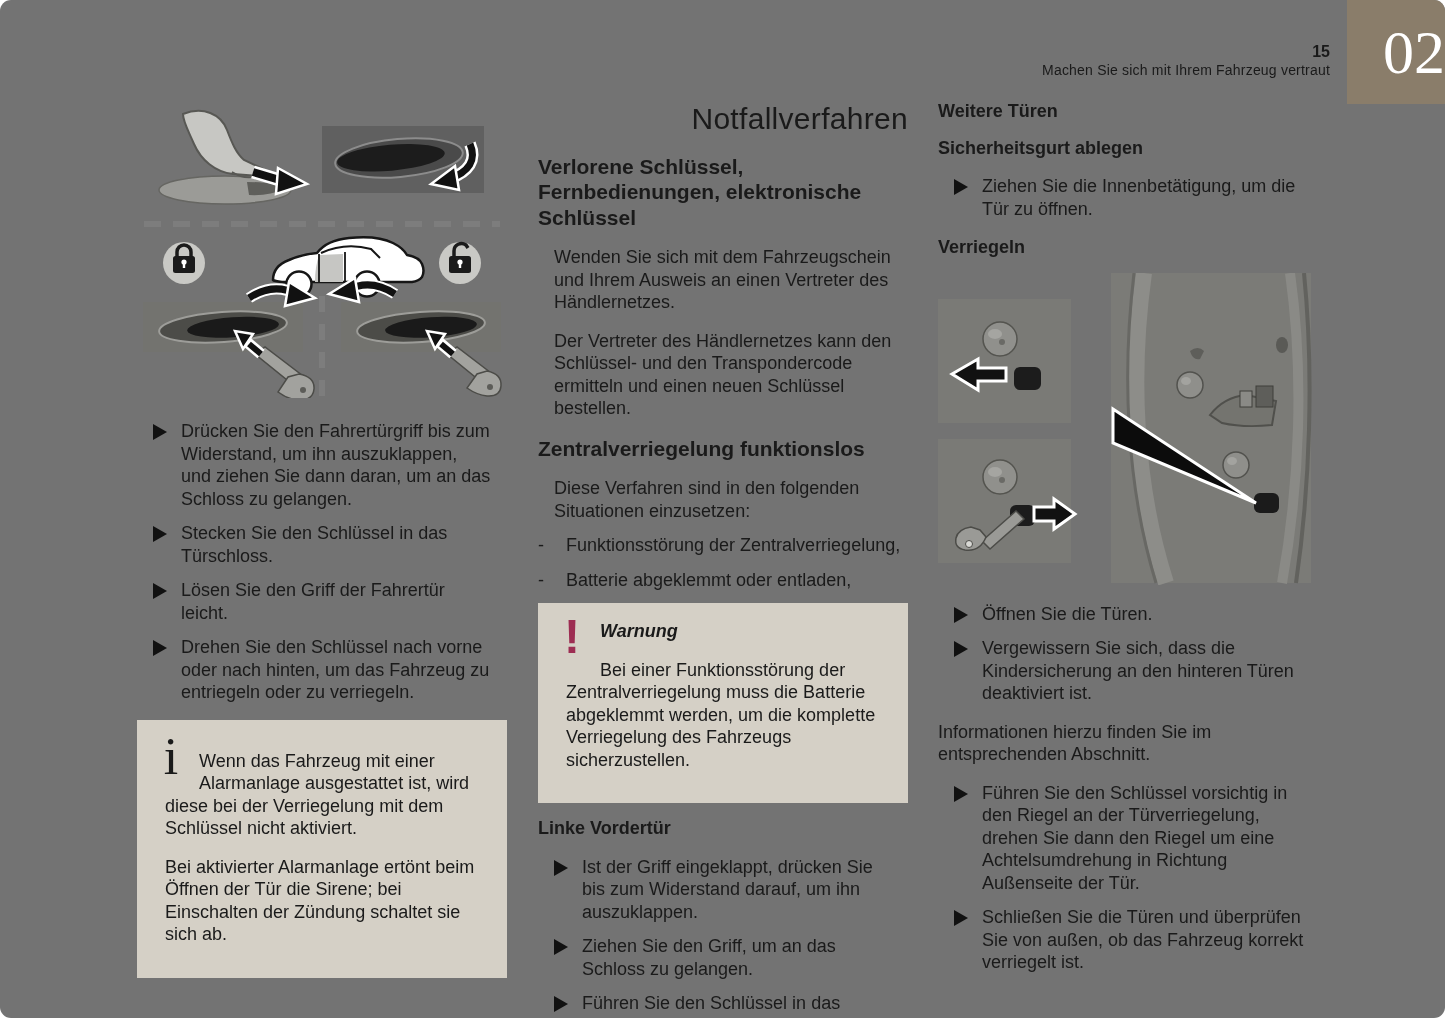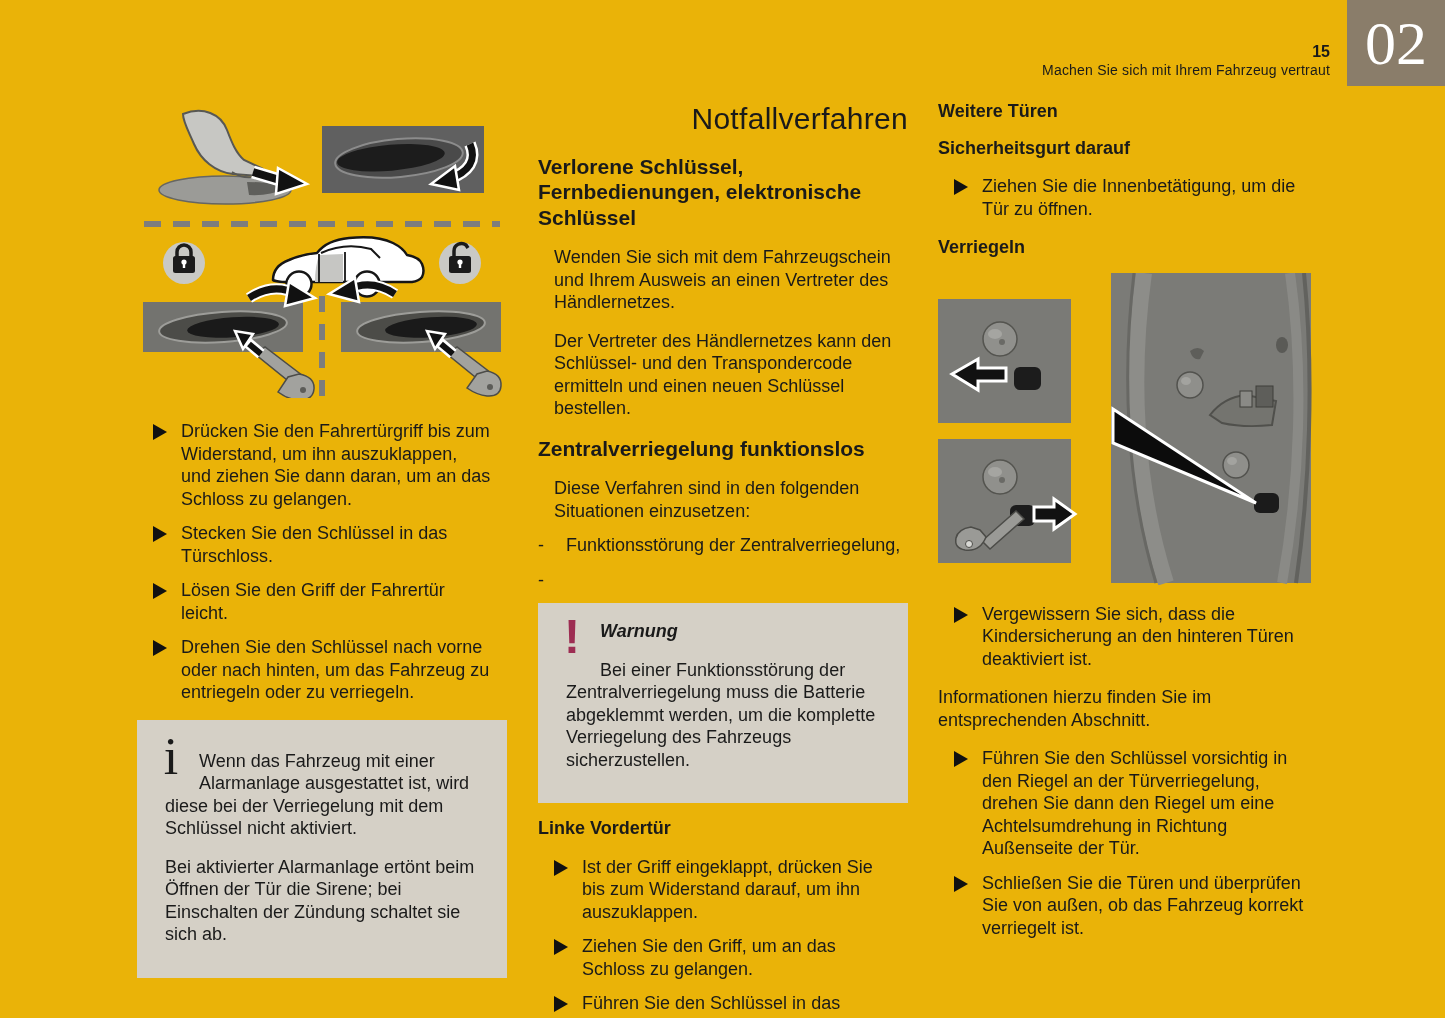--- a/index.html
+++ b/index.html
@@ -5,8 +5,9 @@
   html,body { margin:0; padding:0; background:#ffffff; }
   #page {
     position:relative; width:1445px; height:1018px; overflow:hidden;
-    background:#eab308; color:#1a1a1a;
+    background:#737373; color:#1a1a1a;
     font-family:"Liberation Sans", sans-serif;
+    border-radius:11px;
   }
   
   .pageno { position:absolute; top:43px; right:115px; font-size:16px; font-weight:bold; }

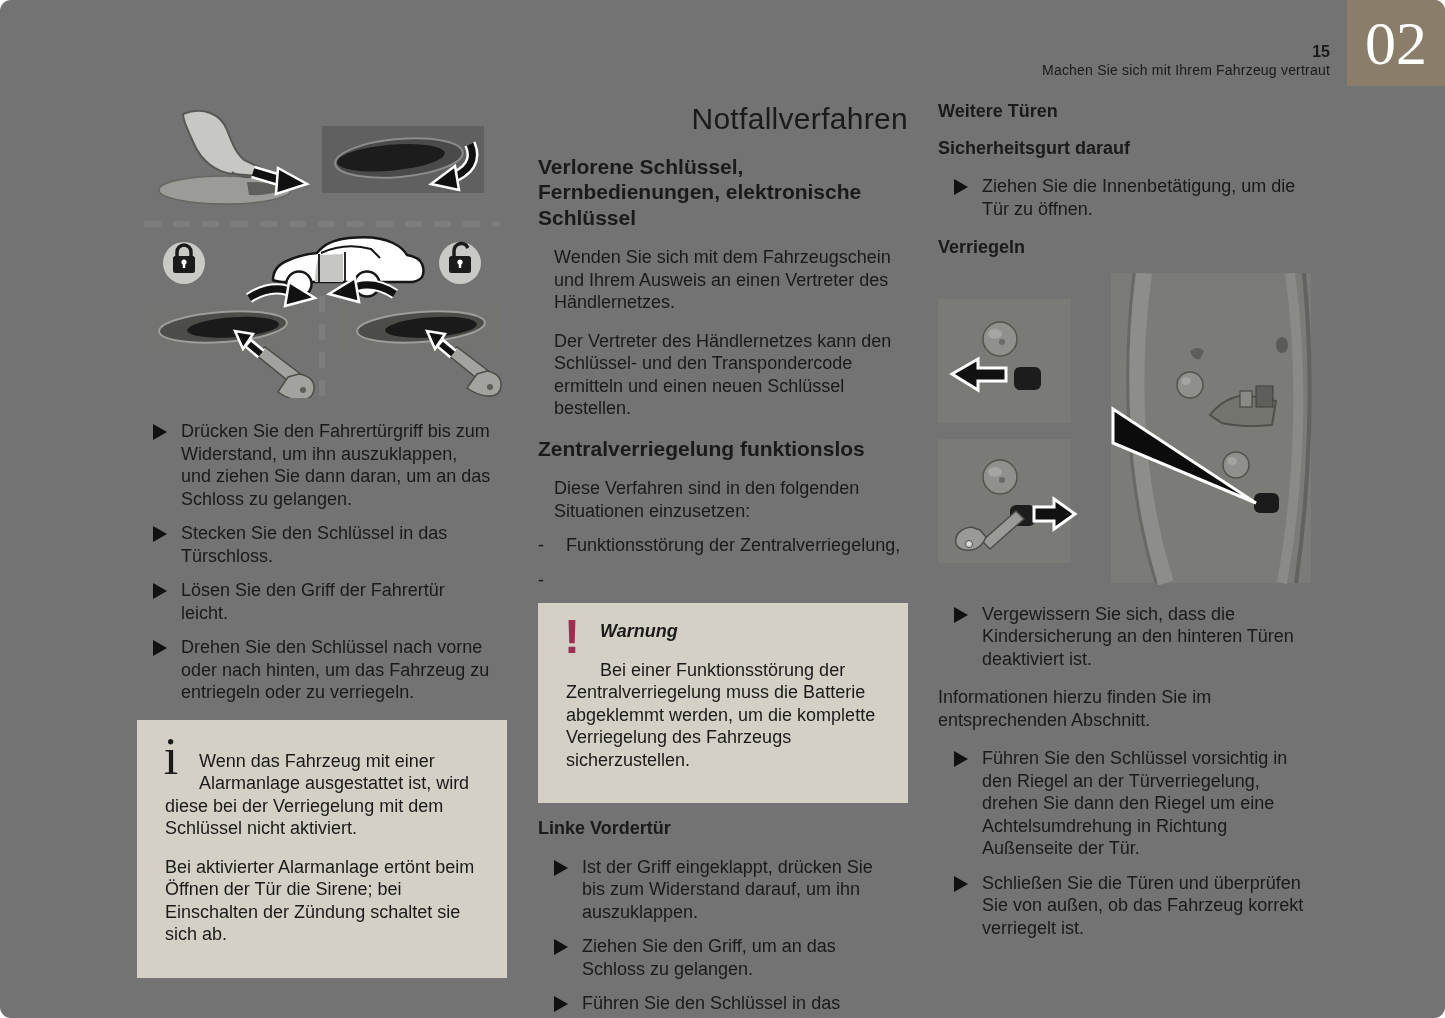--- a/index.html
+++ b/index.html
@@ -13,8 +13,8 @@
   .pageno { position:absolute; top:43px; right:115px; font-size:16px; font-weight:bold; }
   .htitle { position:absolute; top:62px; right:115px; font-size:14px; letter-spacing:.2px; }
   .chapter-box {
-    position:absolute; top:0; right:0; width:98px; height:86px;
-    background:#8a7d6a; color:#fff; display:flex; align-items:center; justify-content:center;
+    position:absolute; top:0; right:0; width:98px; height:104px;
+    background:#8a7d6a; color:#fff; display:flex; align-items:center; justify-content:flex-end;
     font-family:"Liberation Serif", serif; font-size:62px; line-height:1;
   }
   

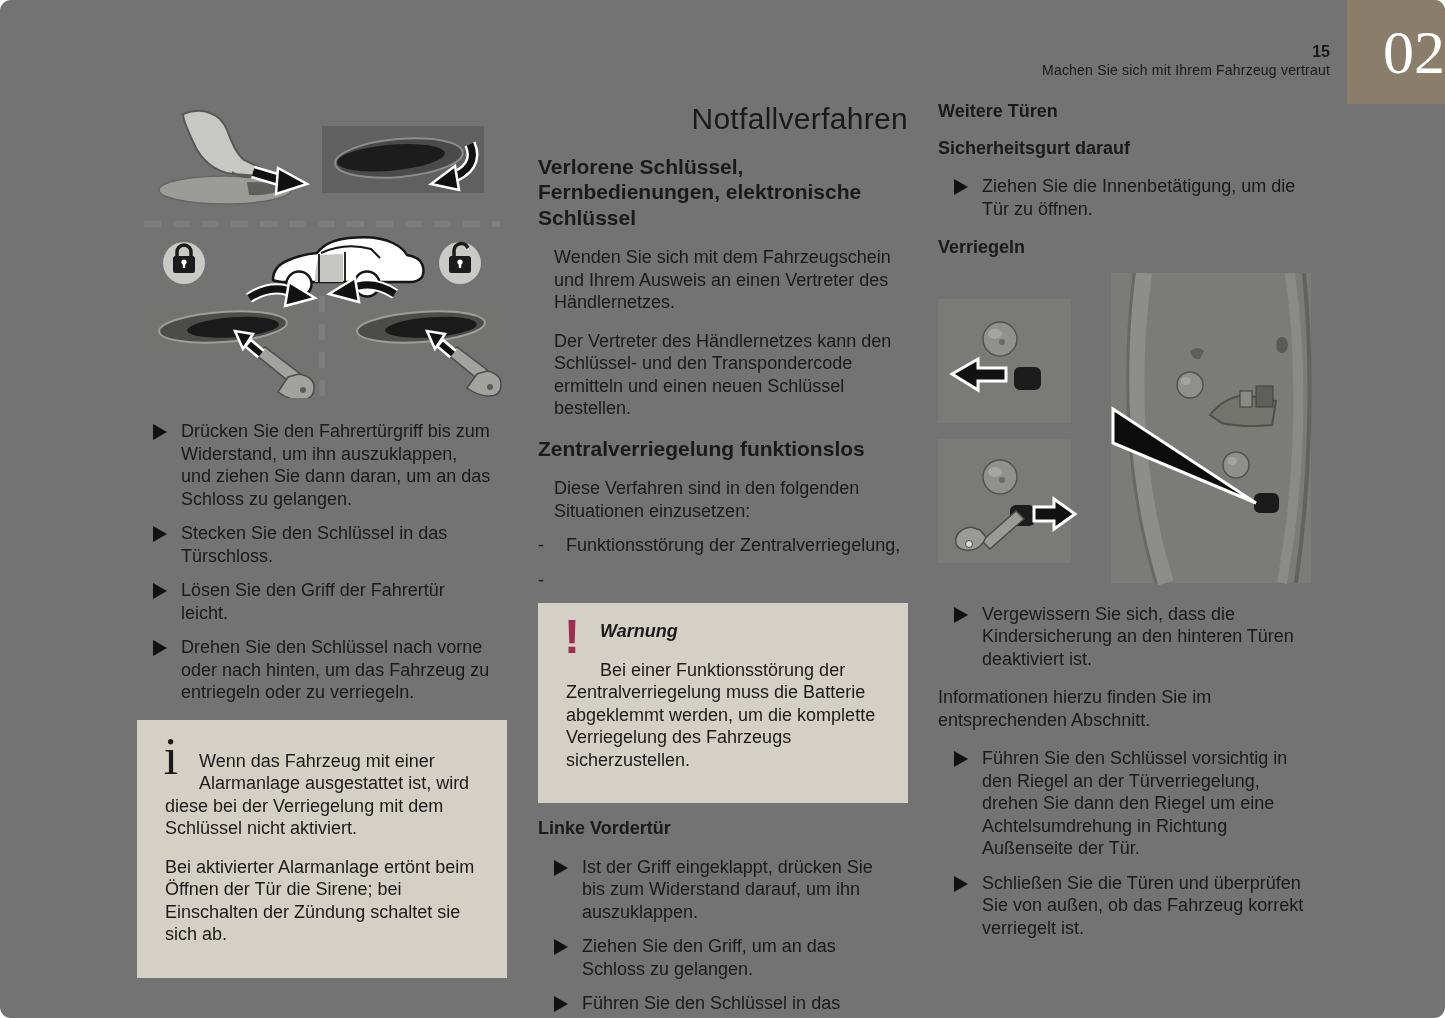--- a/index.html
+++ b/index.html
@@ -238,7 +238,7 @@
 
   <section class="col col-right">
     <h3 class="sub">Weitere Türen</h3>
-    <h3 class="sub">Sicherheitsgurt darauf</h3>
+    <h3 class="sub">Sicherheitsgurt ablegen</h3>
     <ul class="arrlist">
       <li>
           <span class="arr">

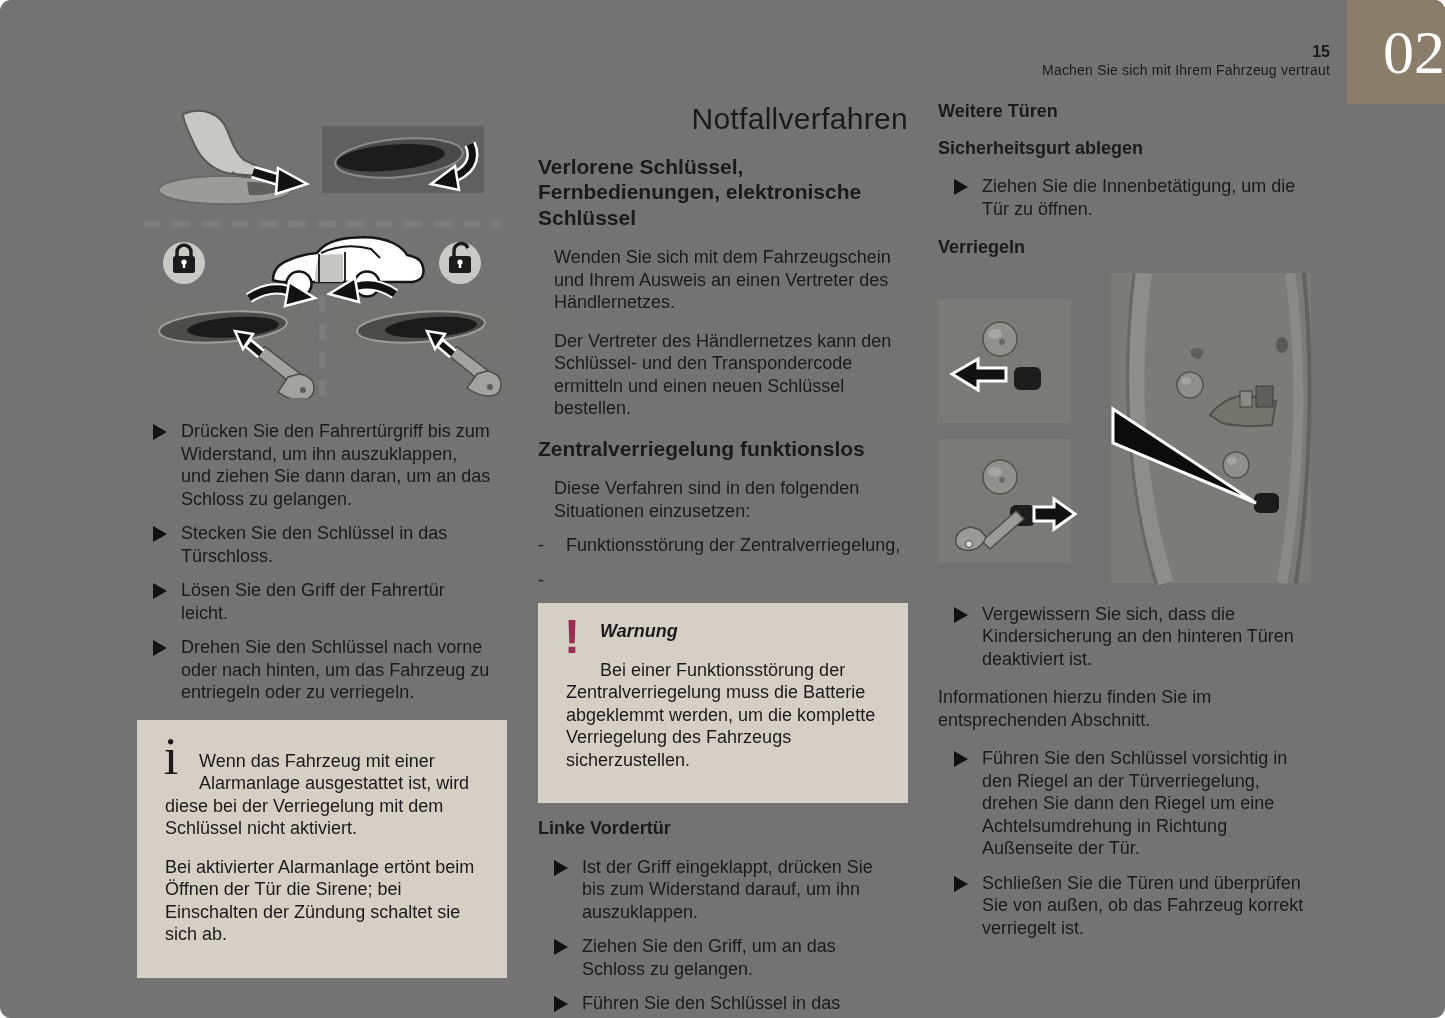--- a/index.html
+++ b/index.html
@@ -204,6 +204,7 @@
         </li>
       <li>
           <span class="dash">-</span>
+          <span>Batterie abgeklemmt oder entladen,</span>
         </li>
     </ul>
 

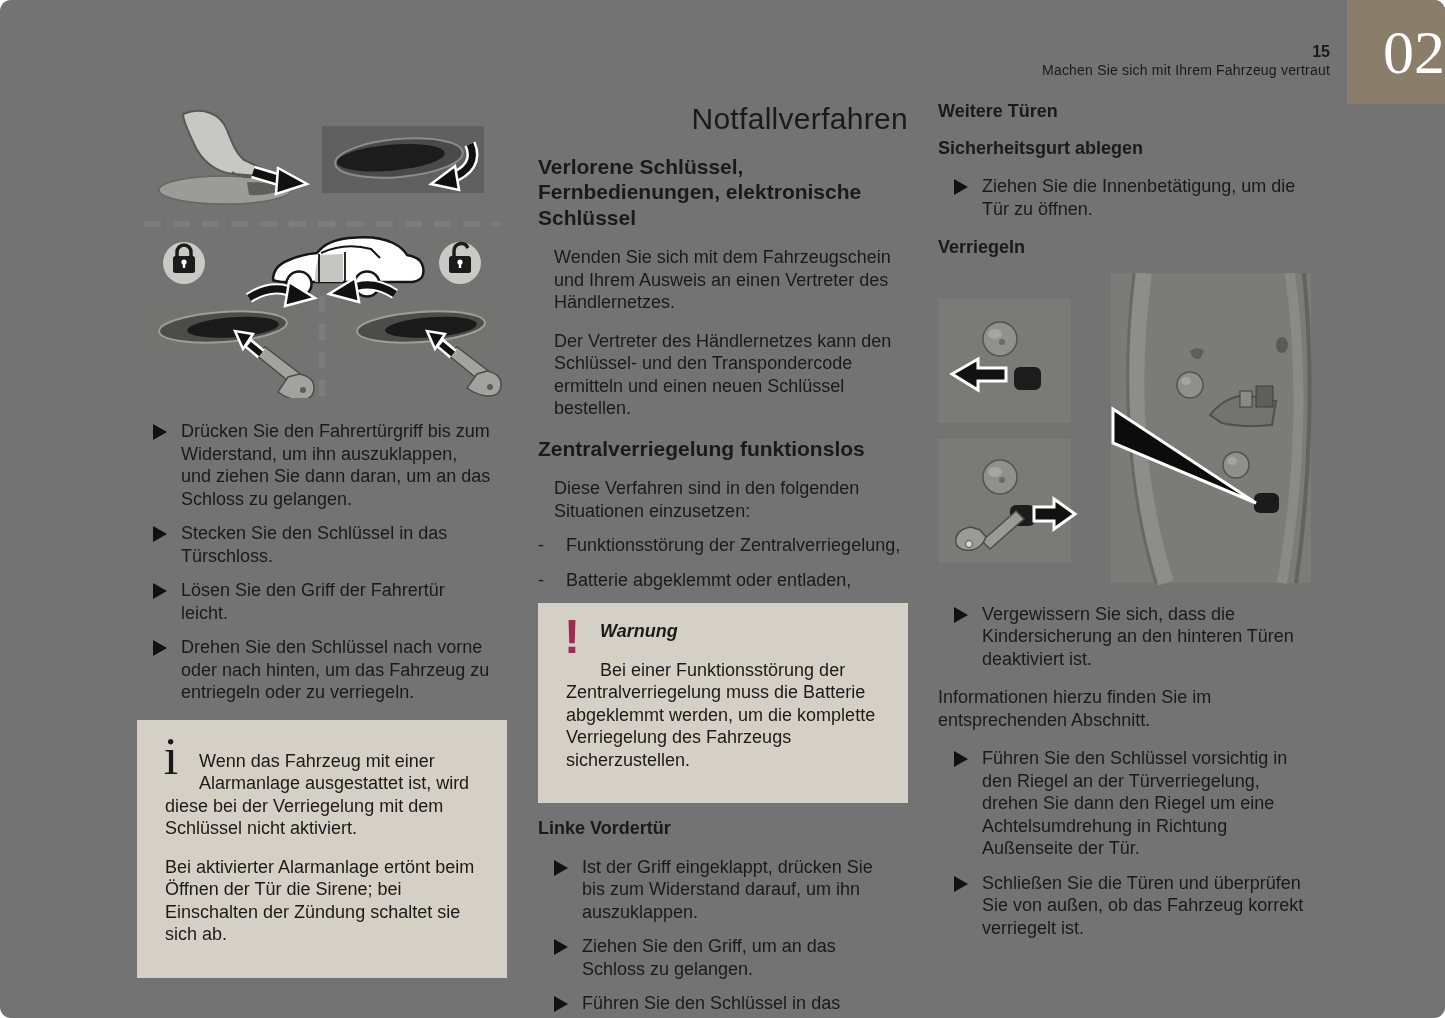--- a/index.html
+++ b/index.html
@@ -298,6 +298,12 @@
           <span class="arr">
             <span class="tri"></span>
           </span>
+          <span>Öffnen Sie die Türen.</span>
+        </li>
+      <li>
+          <span class="arr">
+            <span class="tri"></span>
+          </span>
           <span>Vergewissern Sie sich, dass die Kindersicherung an den hinteren Türen deaktiviert ist.</span>
         </li>
     </ul>

